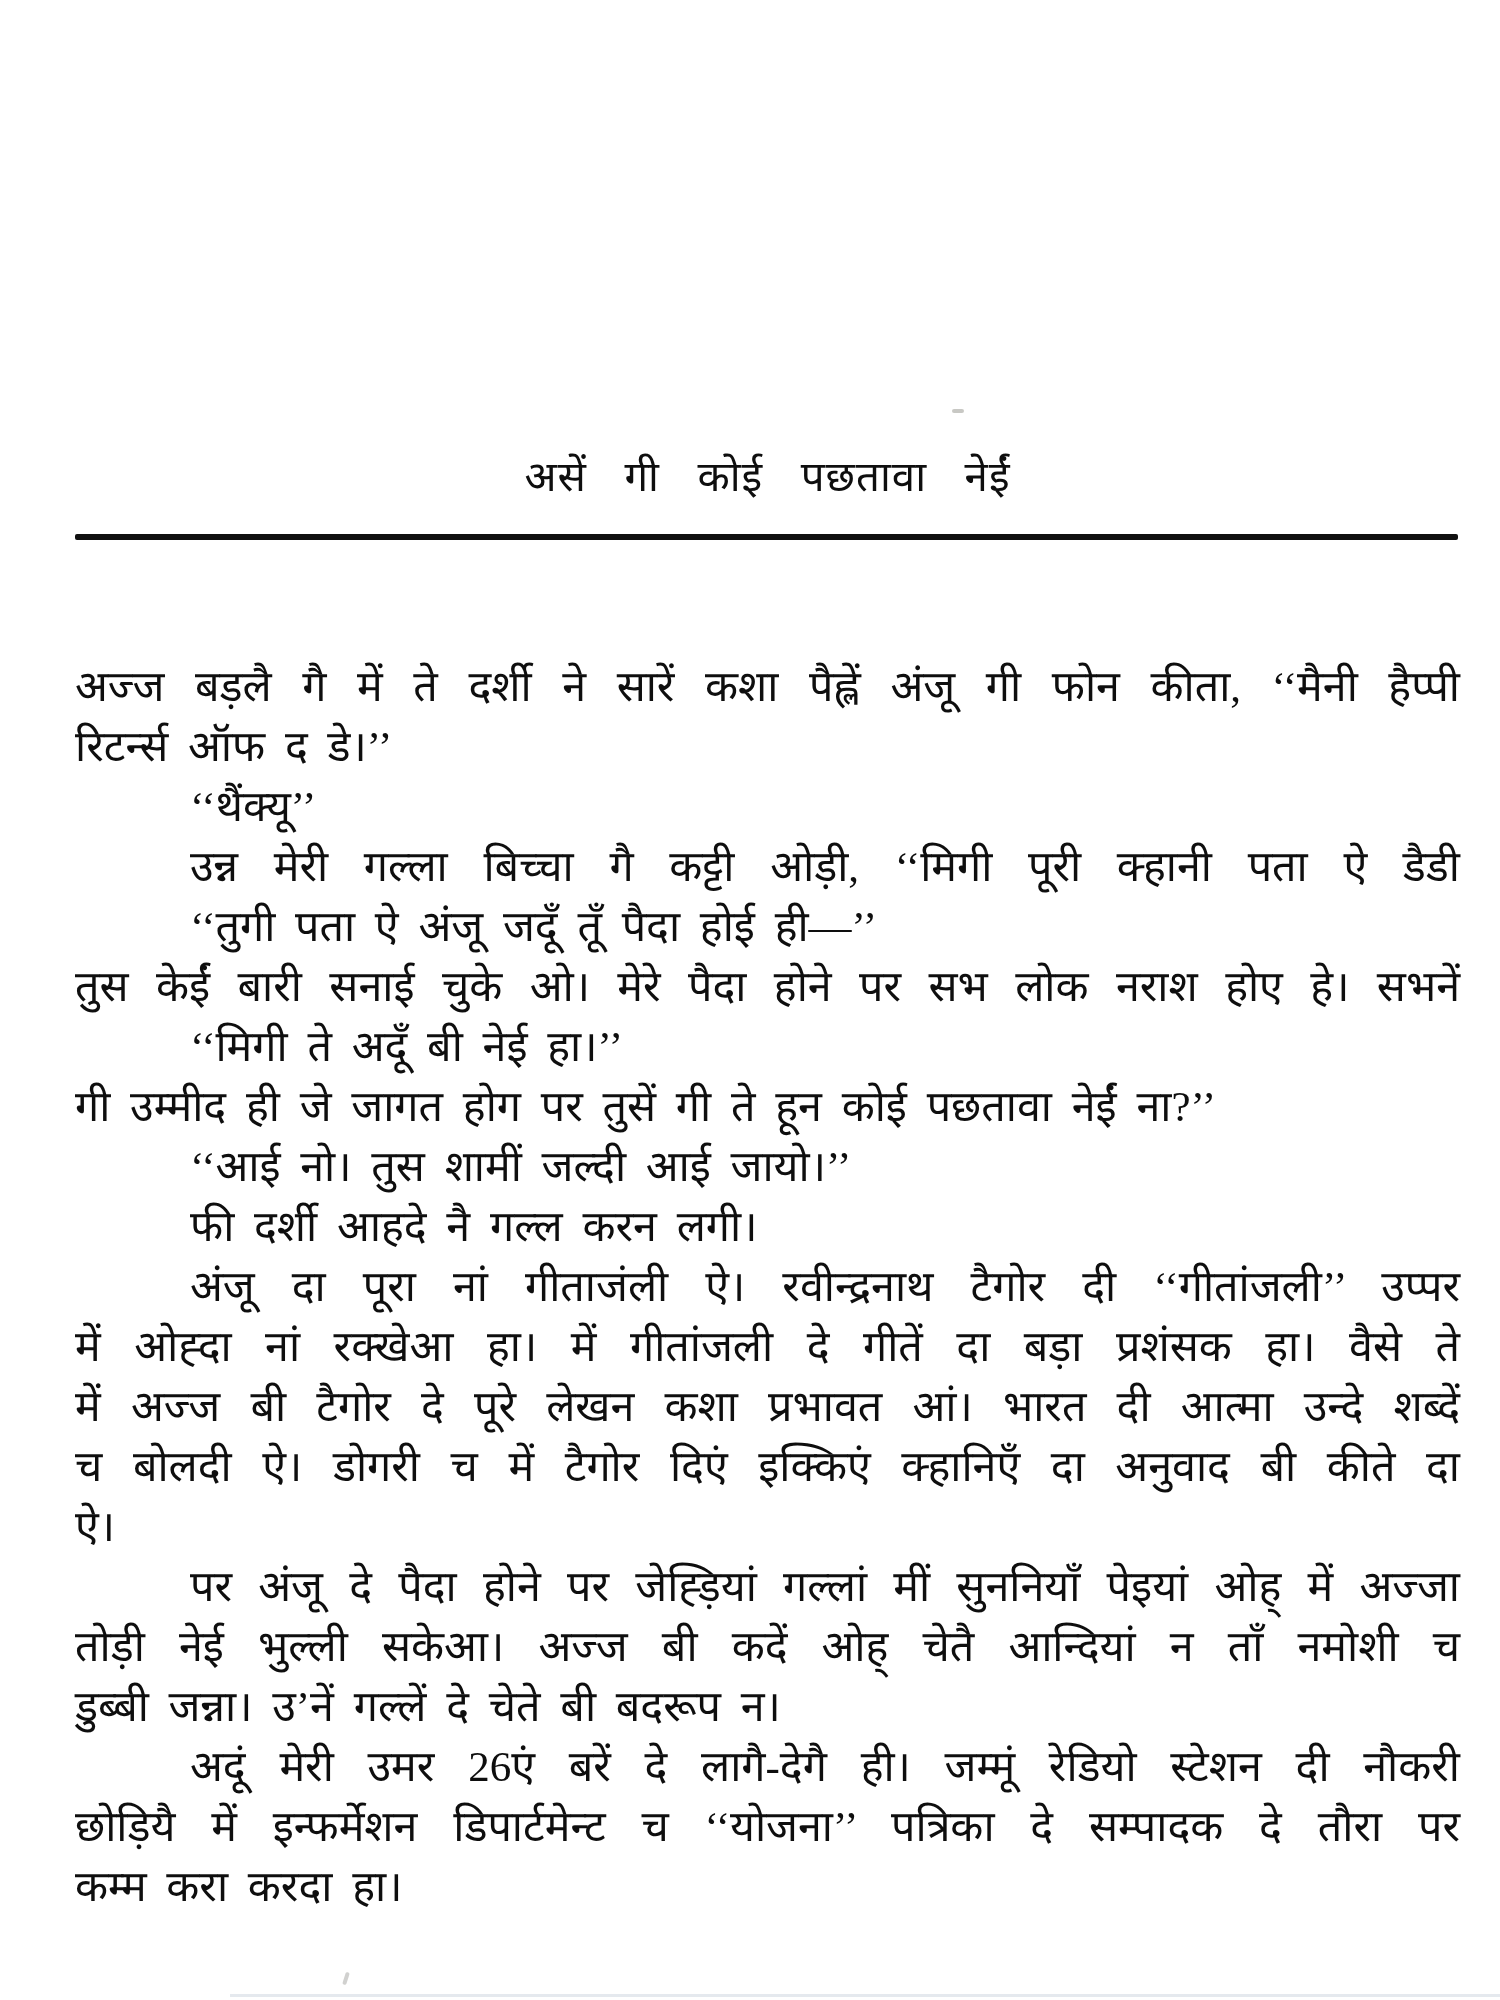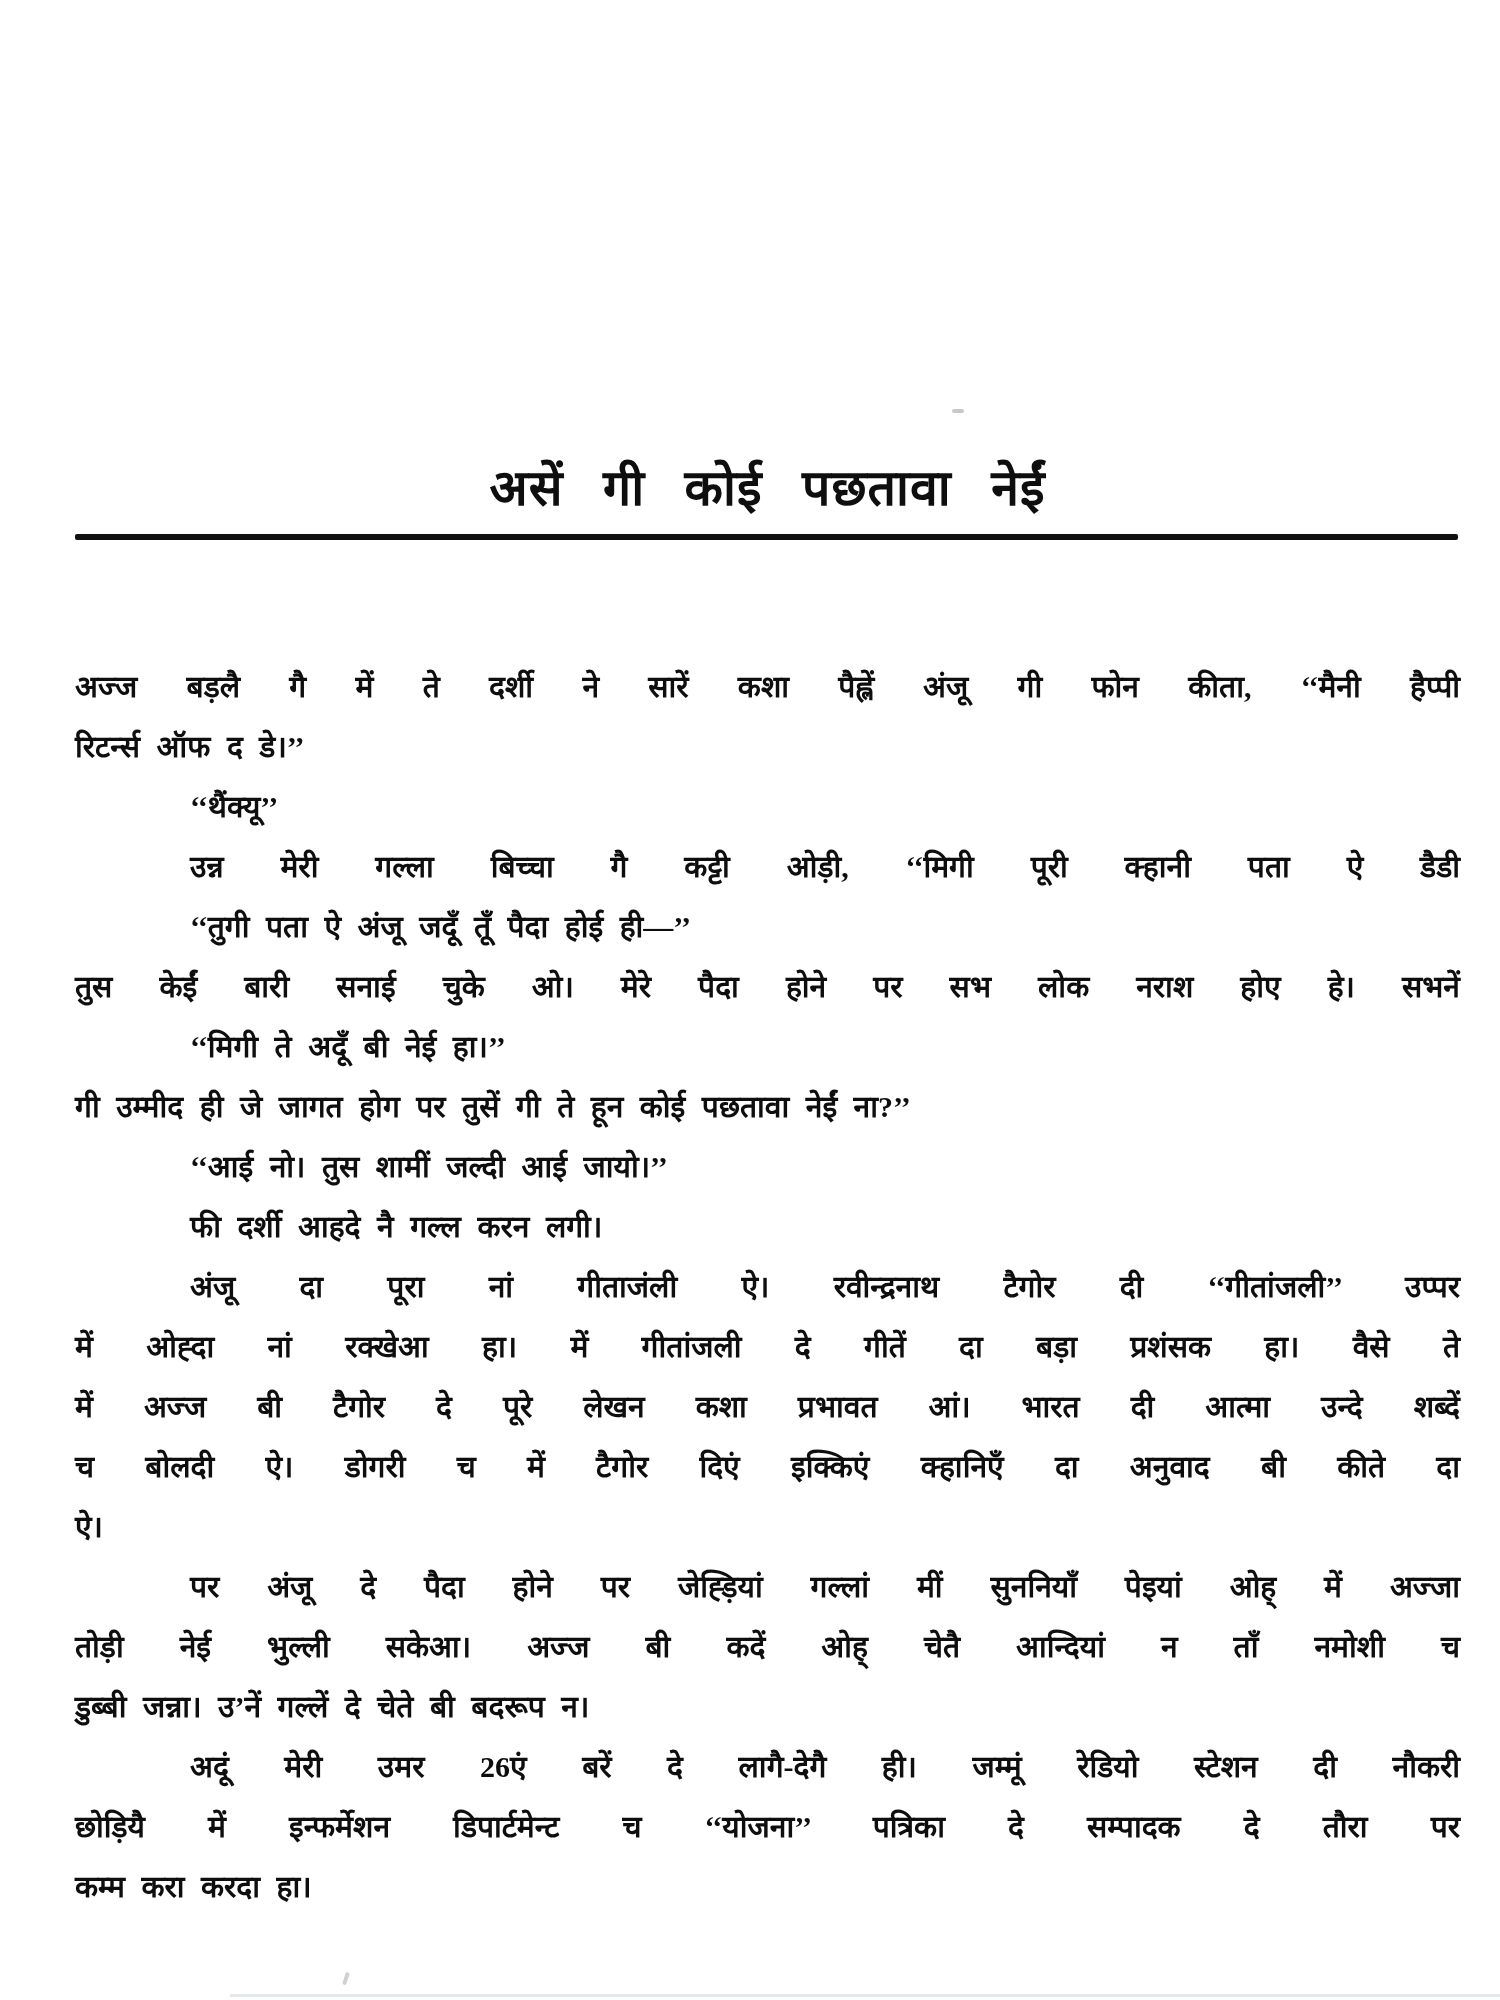--- a/index.html
+++ b/index.html
@@ -22,8 +22,8 @@
     left: 75px;
     width: 1385px;
     text-align: center;
-    font-size: 50px;
-    font-weight: 700;
+    font-size: 42px;
+    font-weight: 400;
     letter-spacing: 1px;
     word-spacing: 26px;
     white-space: nowrap;

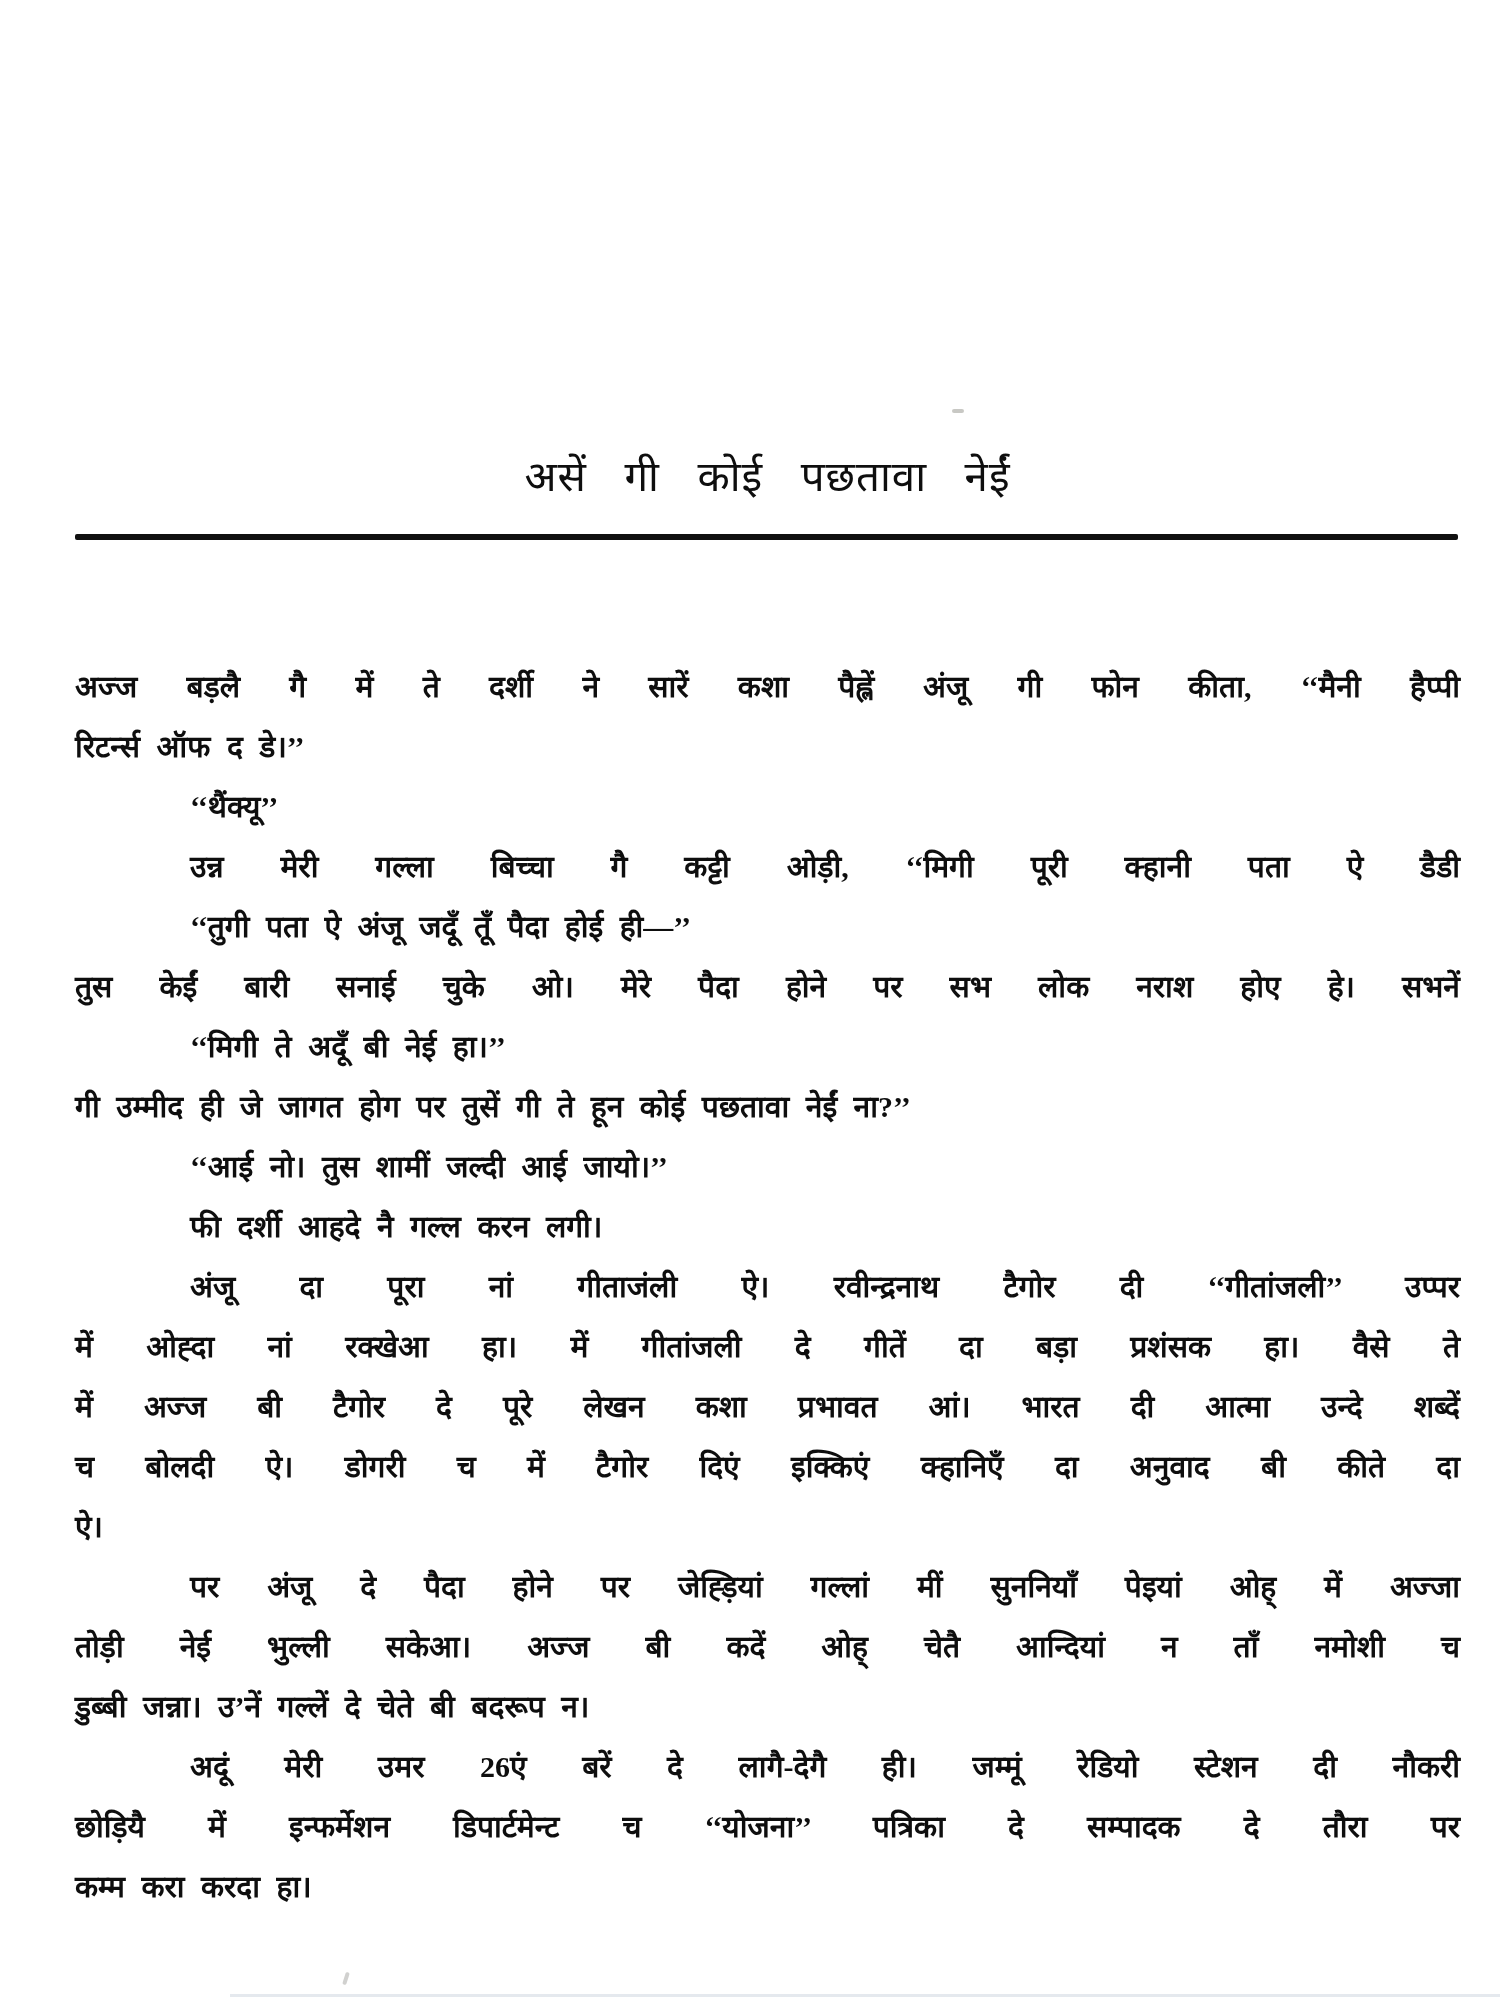--- a/index.html
+++ b/index.html
@@ -46,8 +46,8 @@
   .line {
     height: 60px;
     line-height: 58px;
-    font-size: 30px;
-    font-weight: 700;
+    font-size: 43px;
+    font-weight: 400;
     word-spacing: 9px;
     text-align: justify;
     text-align-last: justify;

